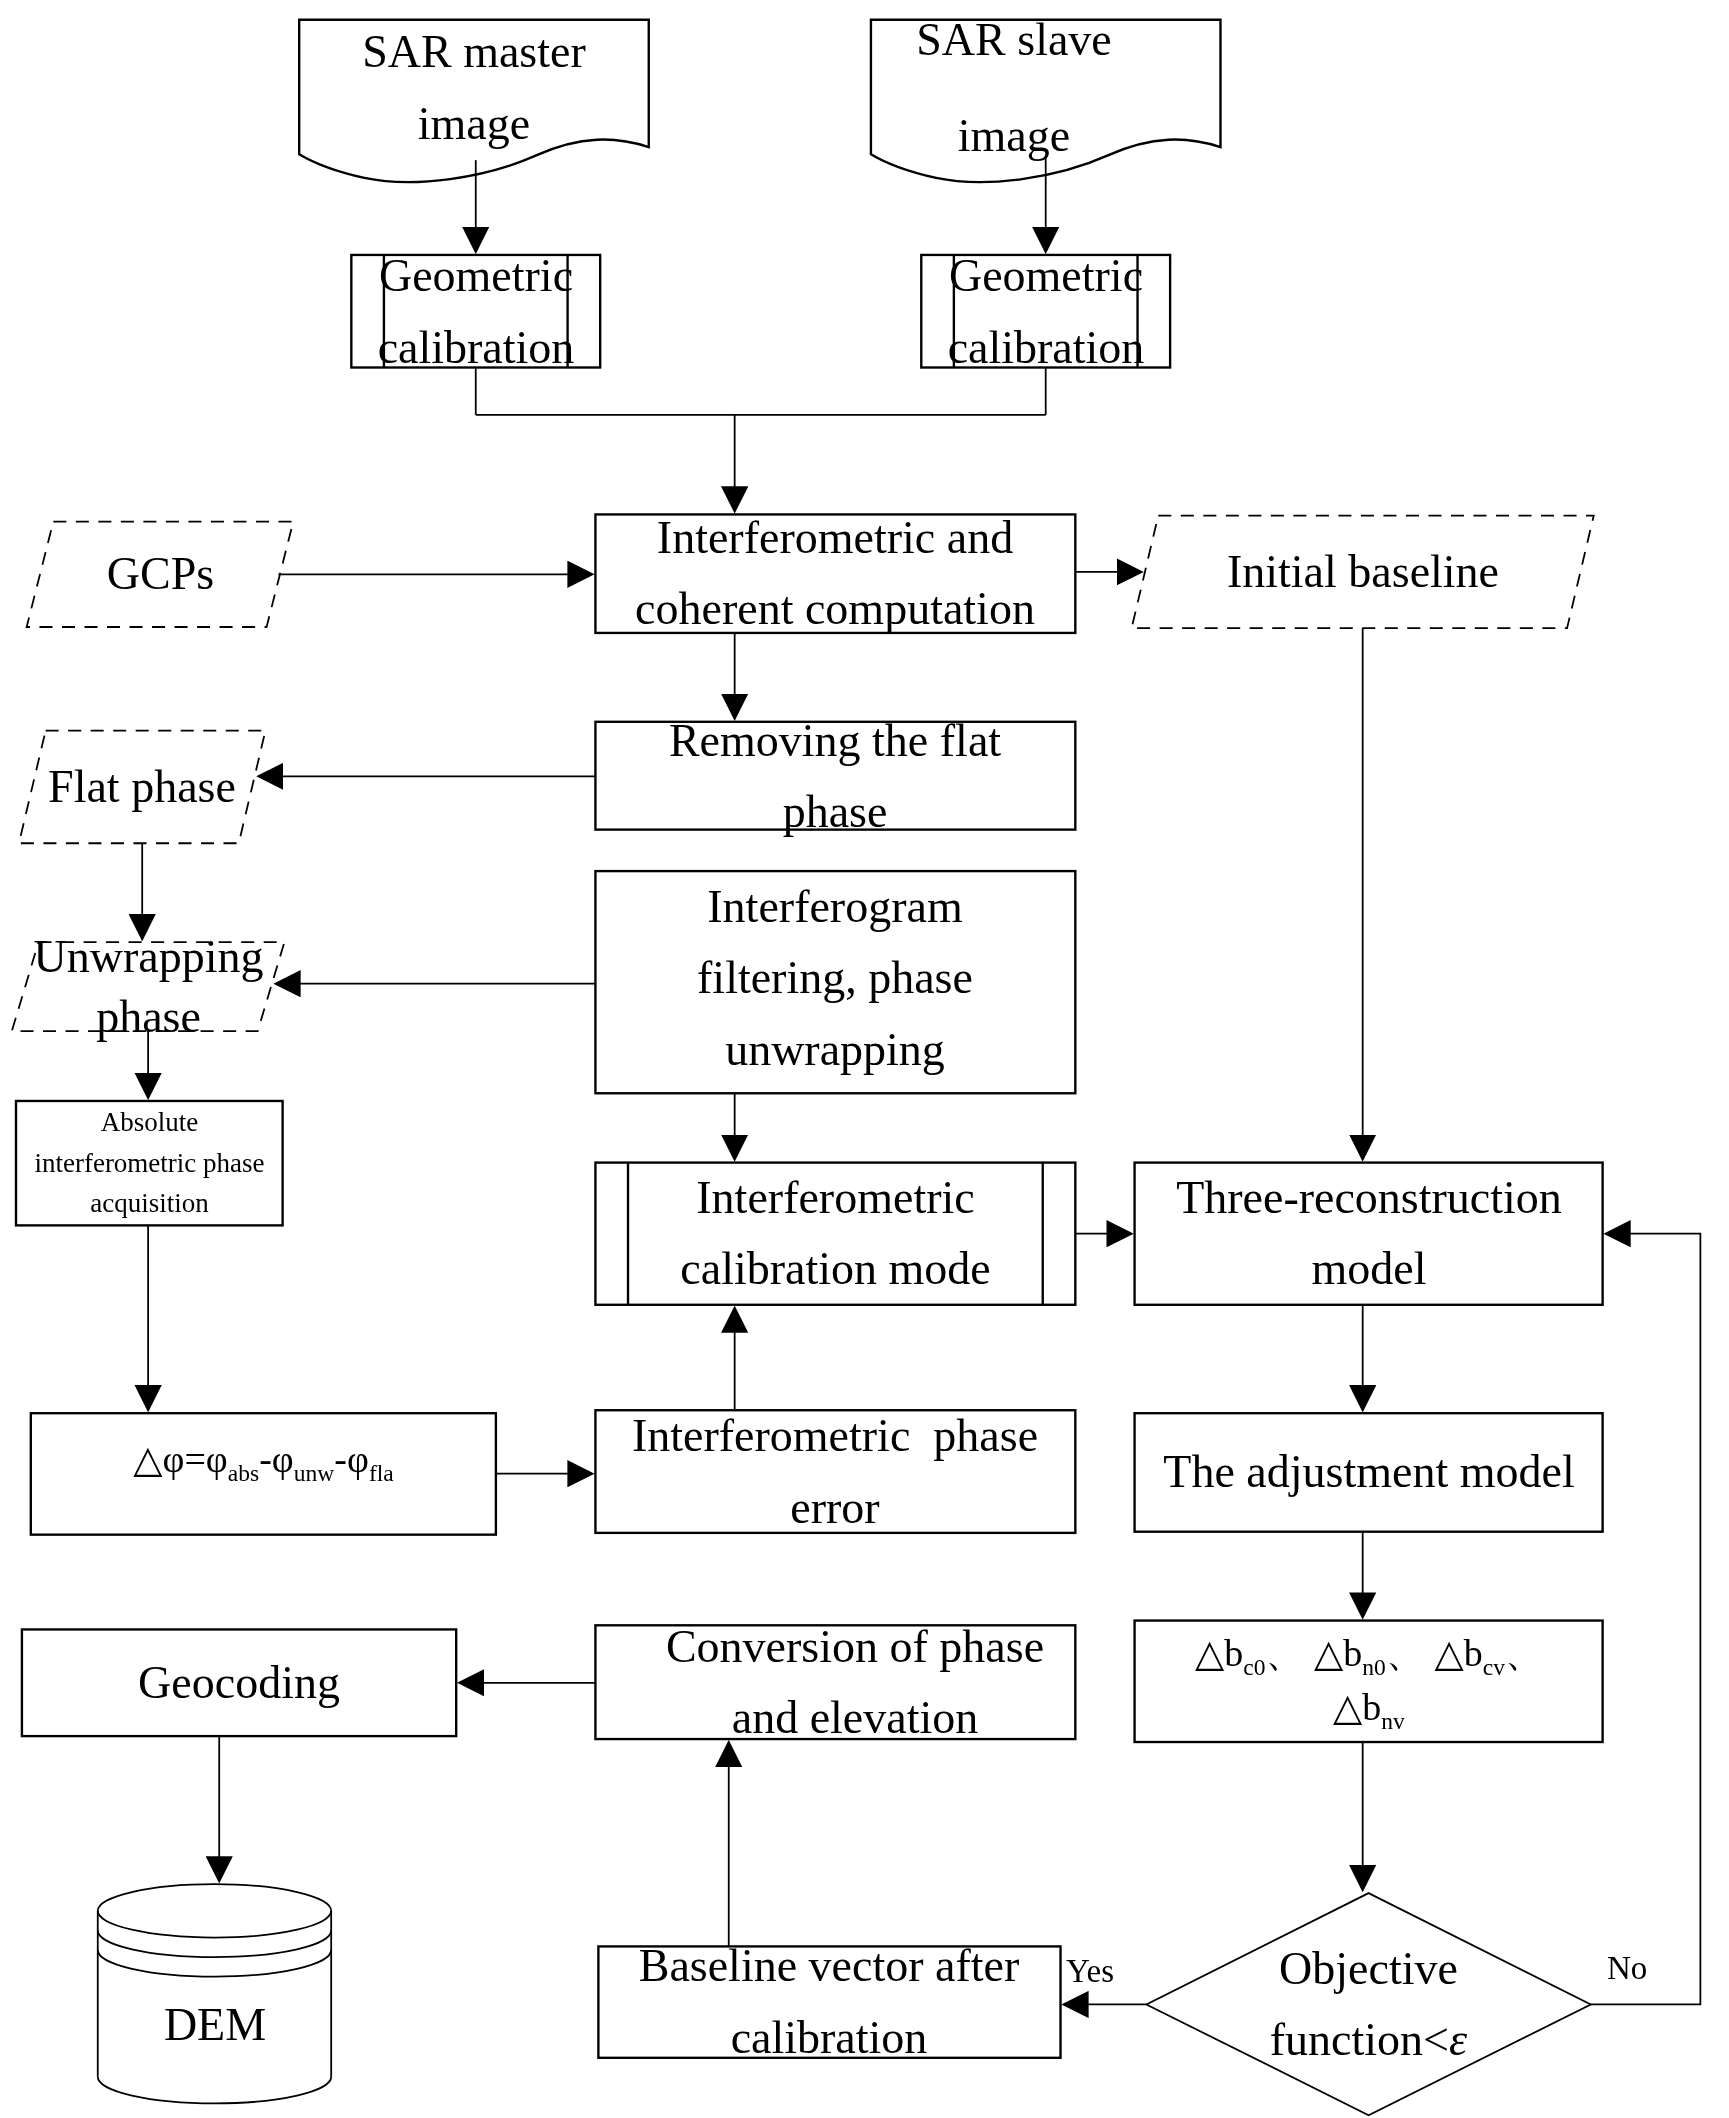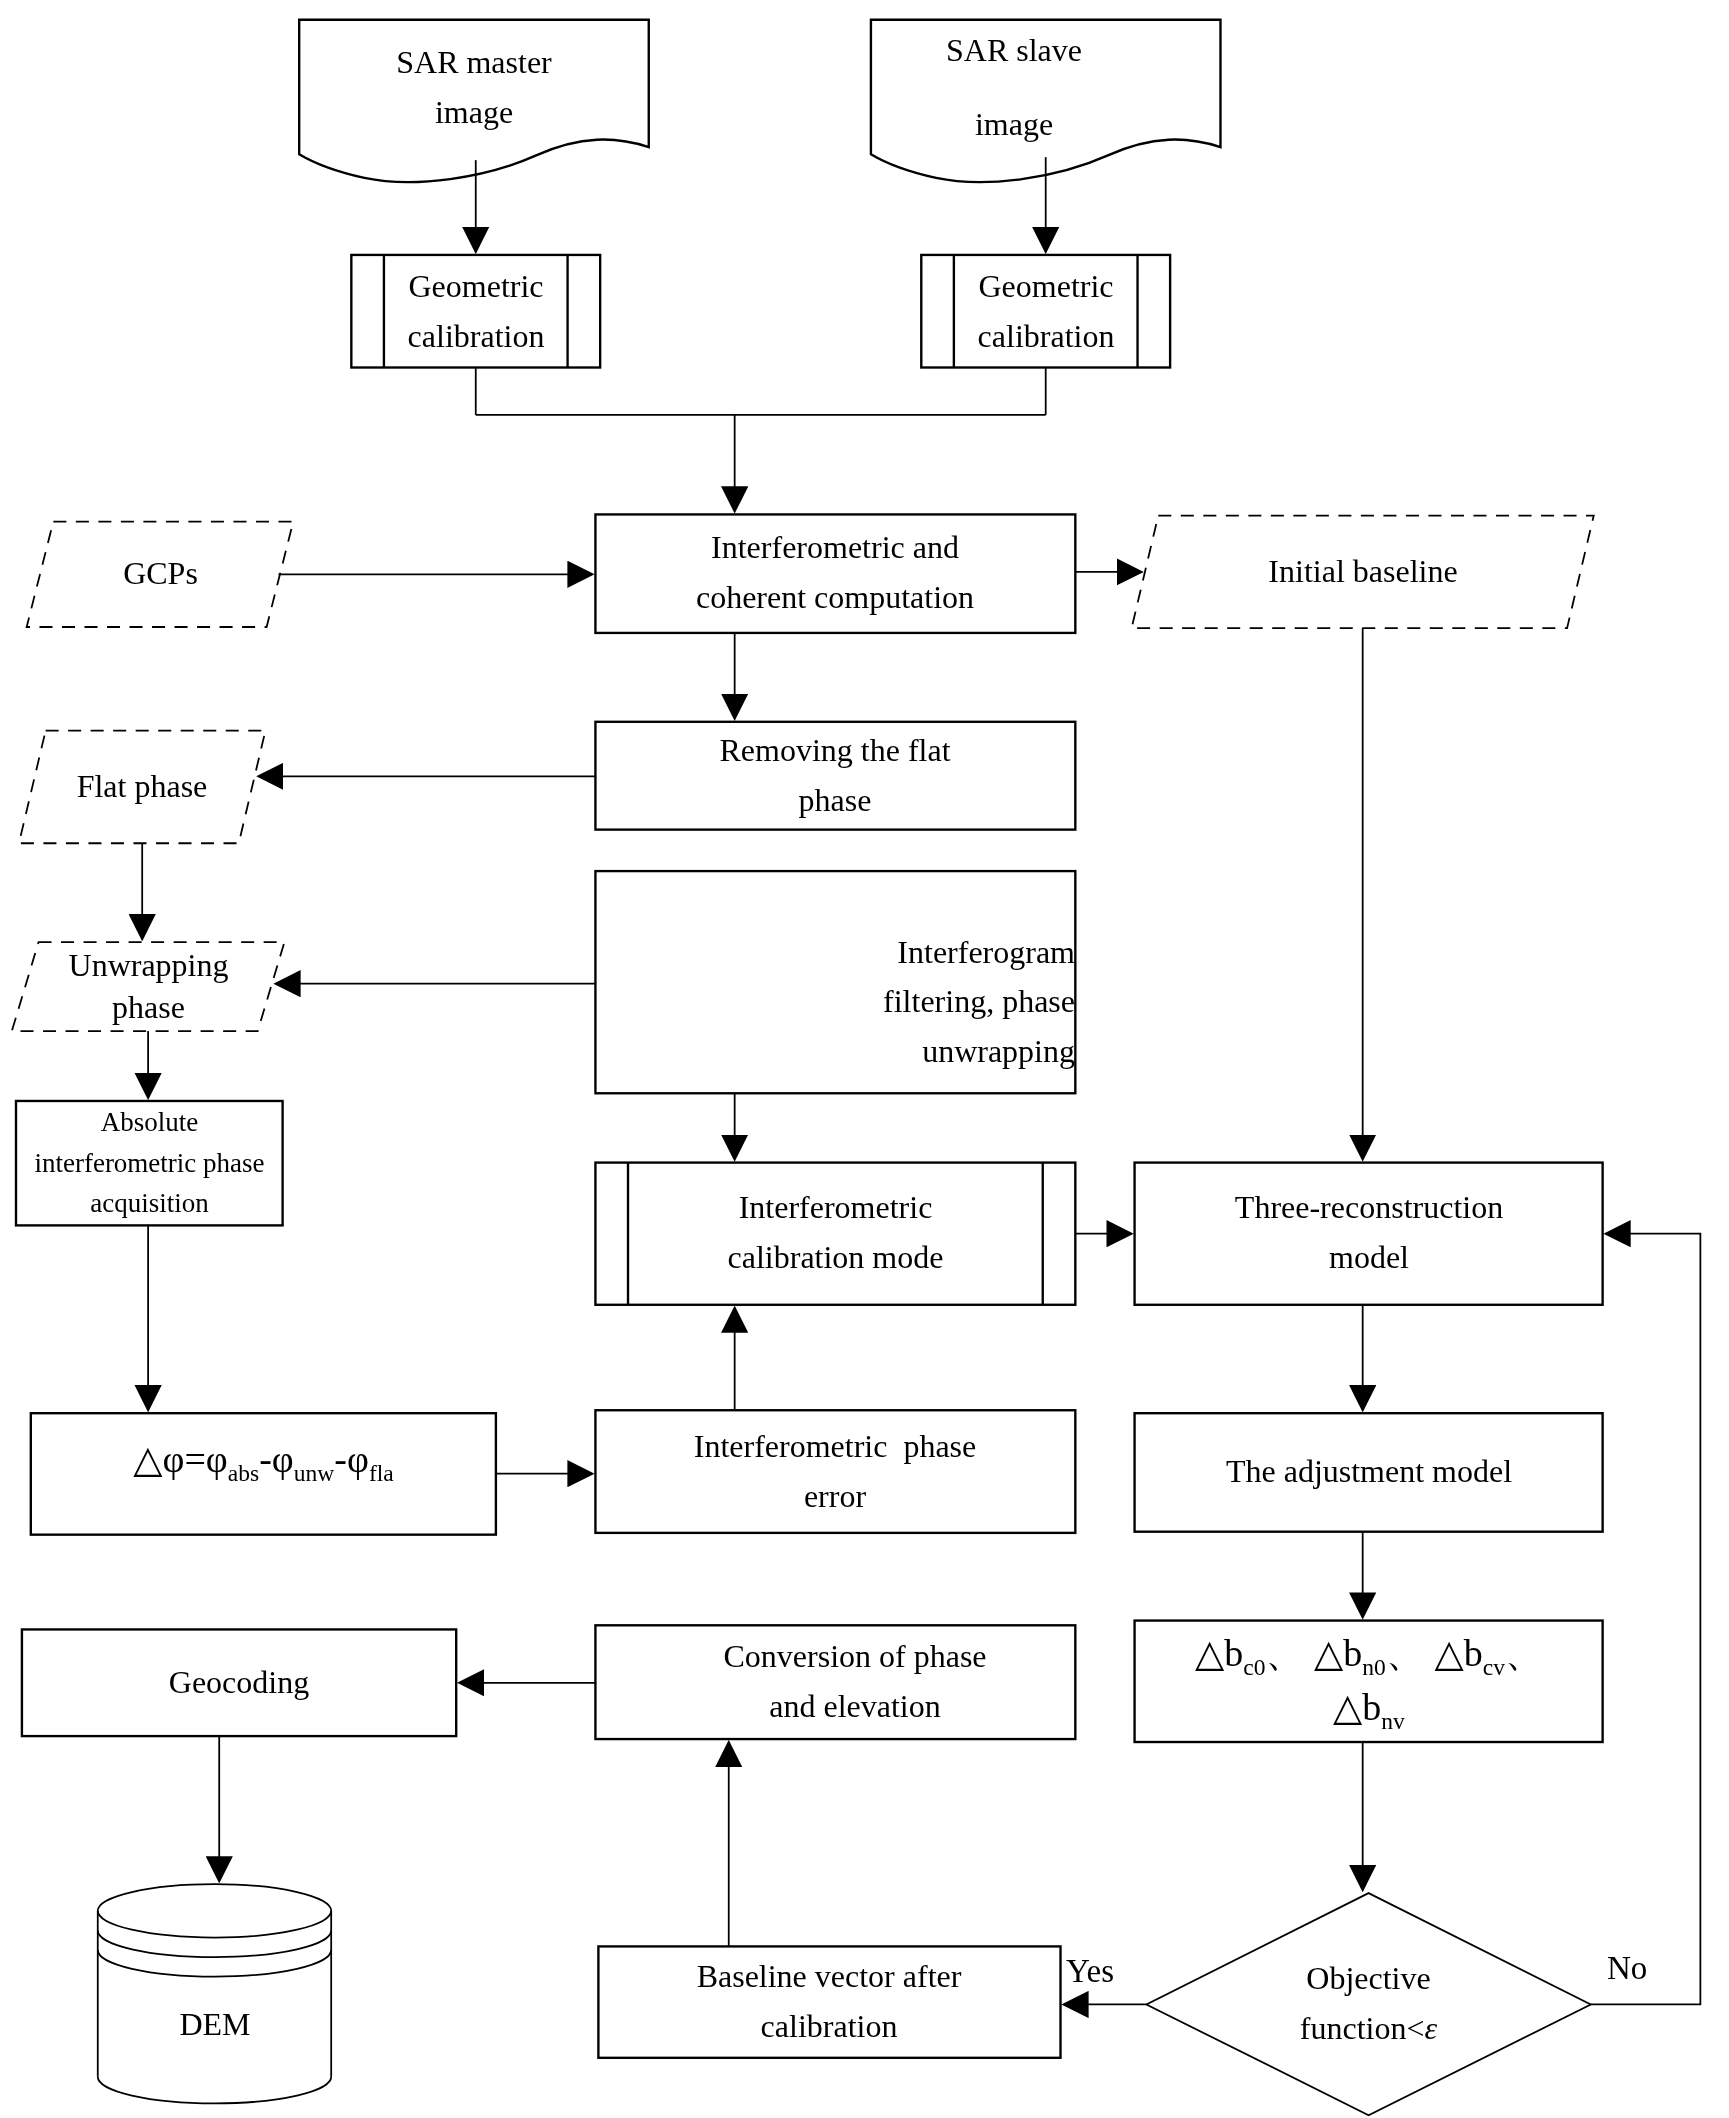--- a/index.html
+++ b/index.html
@@ -6,7 +6,7 @@
   body{width:1730px;height:2119px;position:relative;font-family:"Liberation Serif","DejaVu Serif",serif;color:#000;}
   #stage{position:absolute;inset:0;width:1730px;height:2119px;}
   svg#wires{position:absolute;left:0;top:0;}
-  .label{position:absolute;display:flex;flex-direction:column;align-items:center;justify-content:center;text-align:center;font-size:32px;line-height:1.55;}
+  .label{position:absolute;display:flex;flex-direction:column;align-items:center;justify-content:center;text-align:center;font-size:46px;line-height:1.55;}
   .label .line{white-space:pre;}
   .small{font-size:27px;line-height:1.5;}
   .big{font-size:38px;}

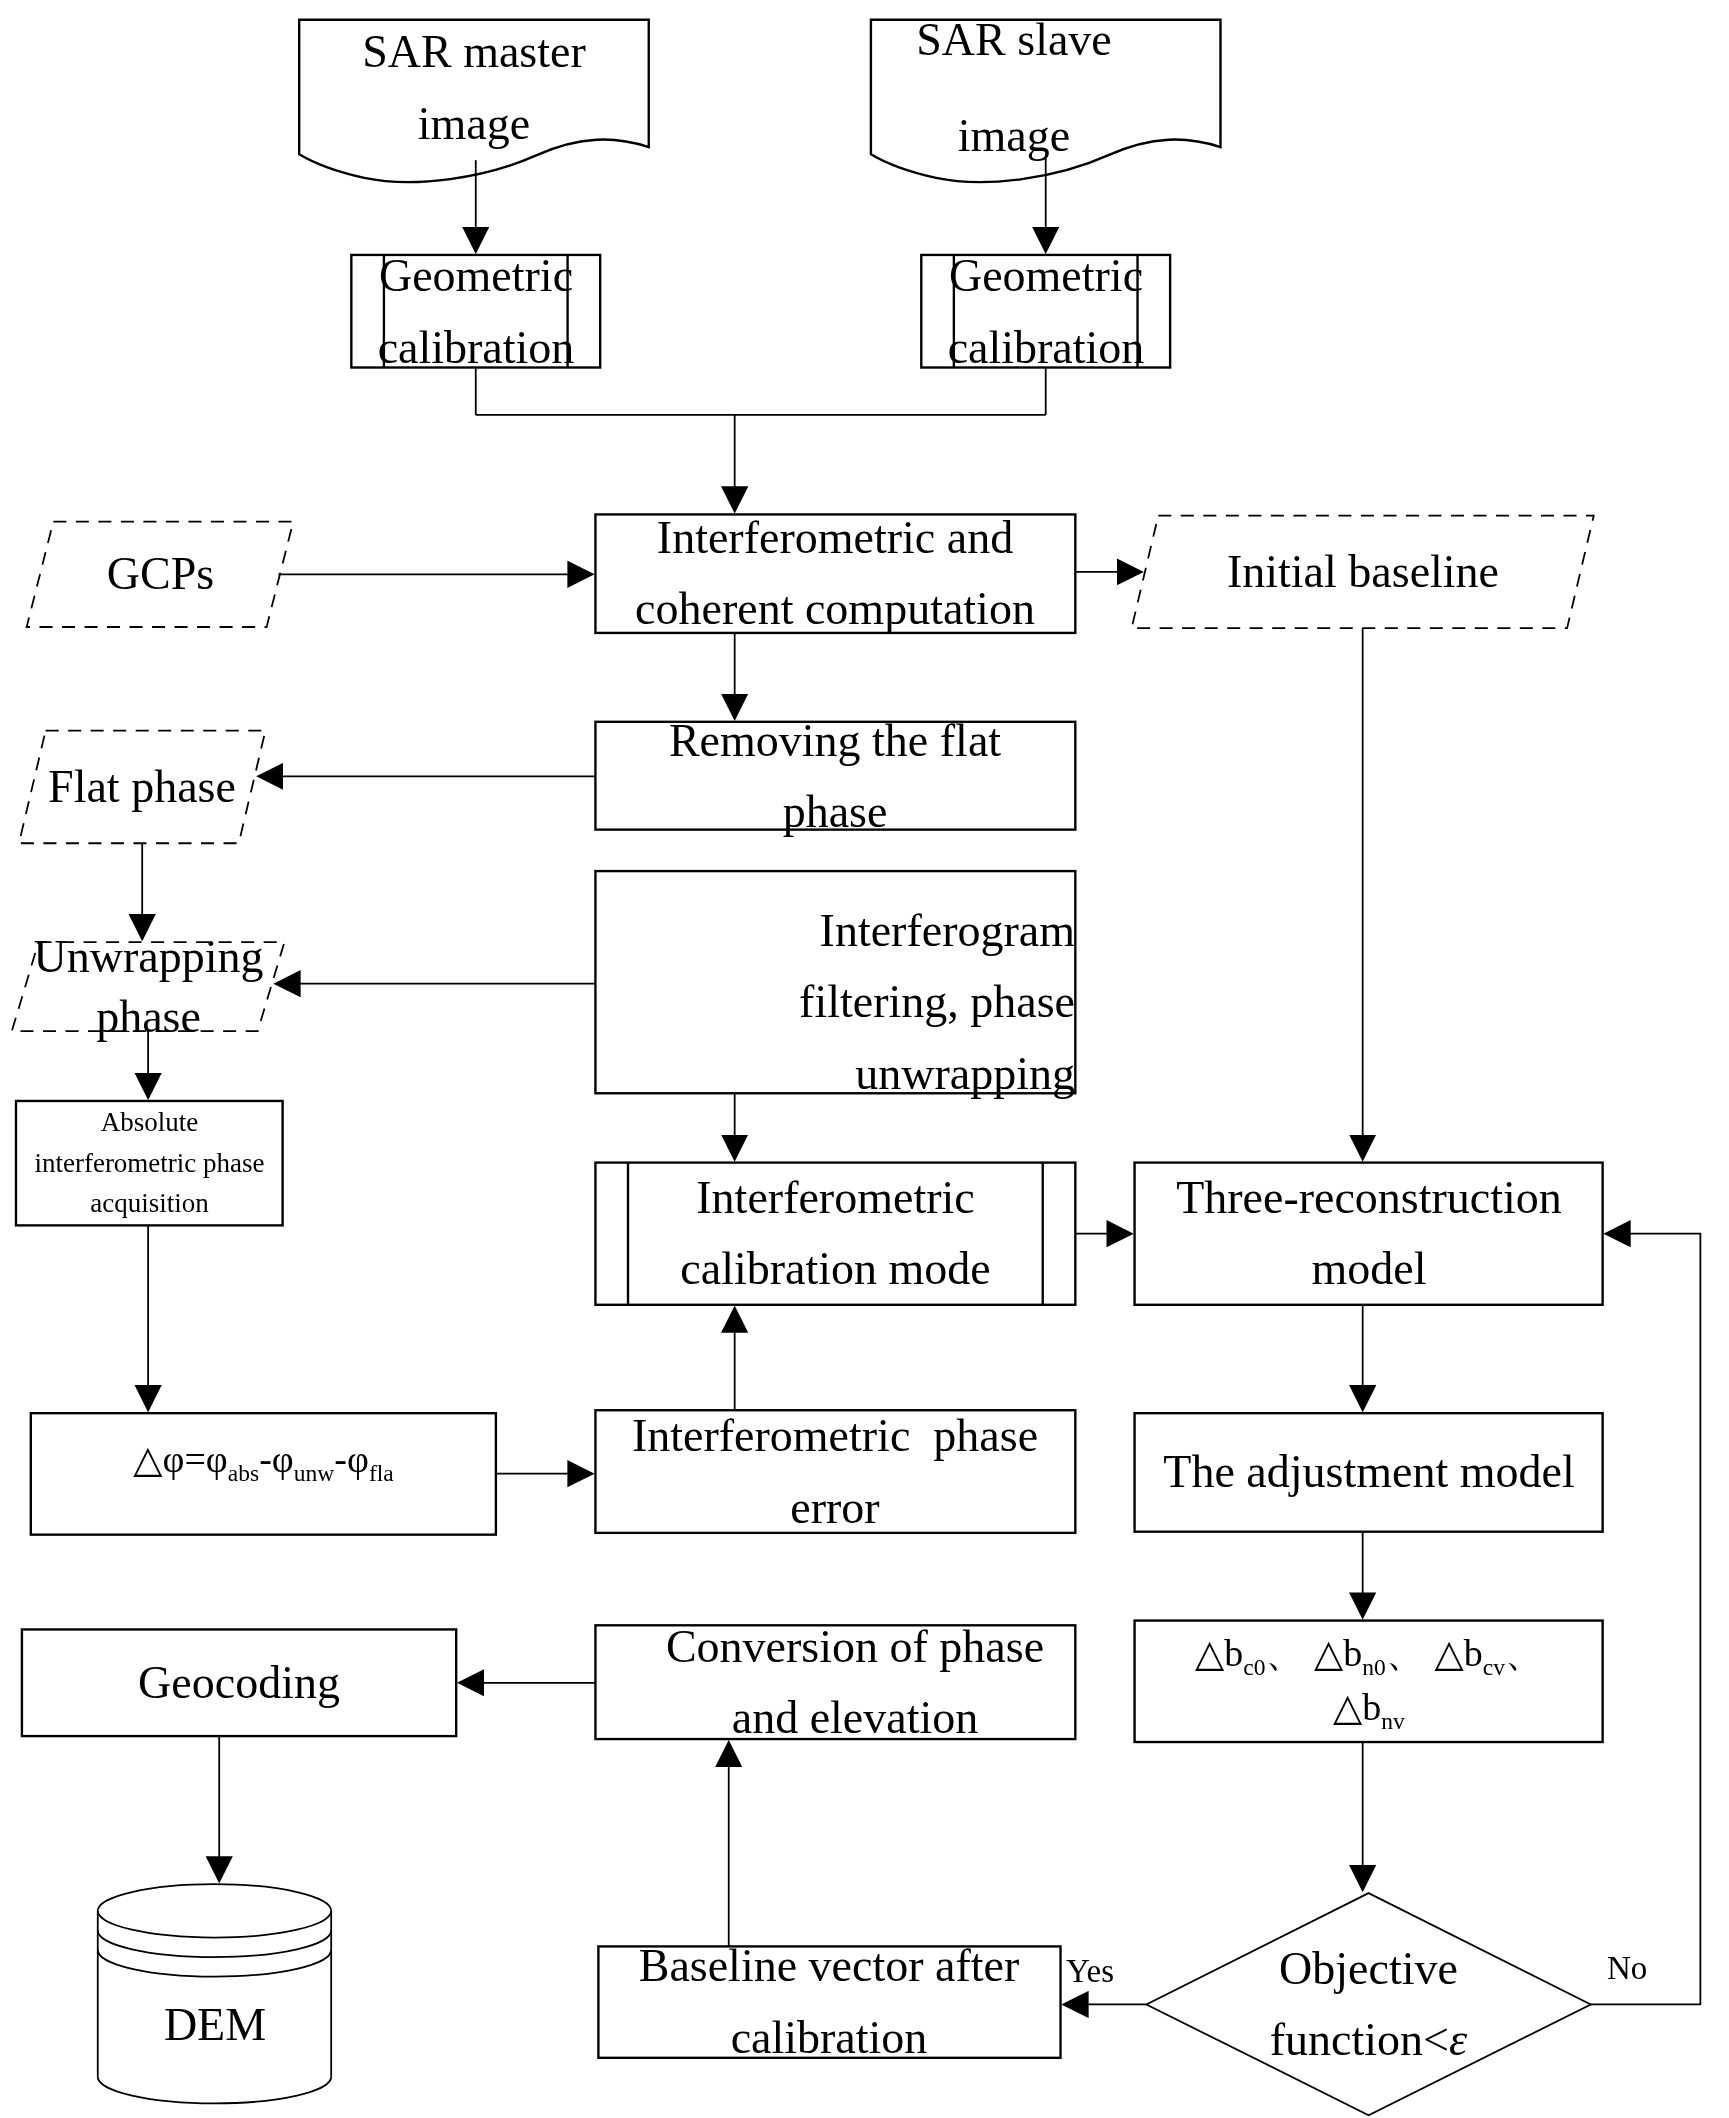--- a/index.html
+++ b/index.html
@@ -150,7 +150,7 @@
     <div class="line">Flat phase</div>
   </div>
 
-  <div class="label" style="left:595px;top:891px;width:480px;height:222px;align-items:flex-end;">
+  <div class="label" style="left:595px;top:867px;width:480px;height:222px;">
     <div class="line">Interferogram</div>
     <div class="line">filtering, phase</div>
     <div class="line">unwrapping</div>

